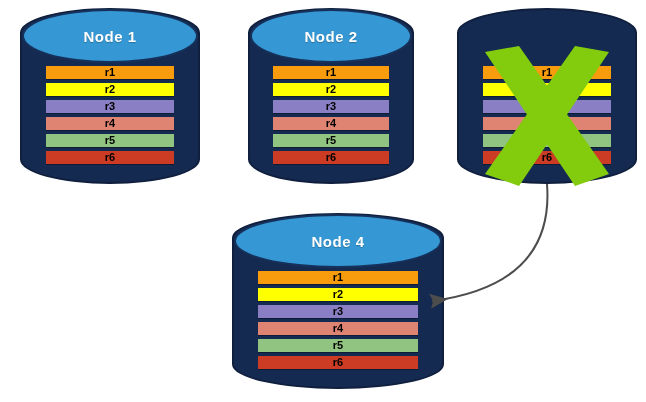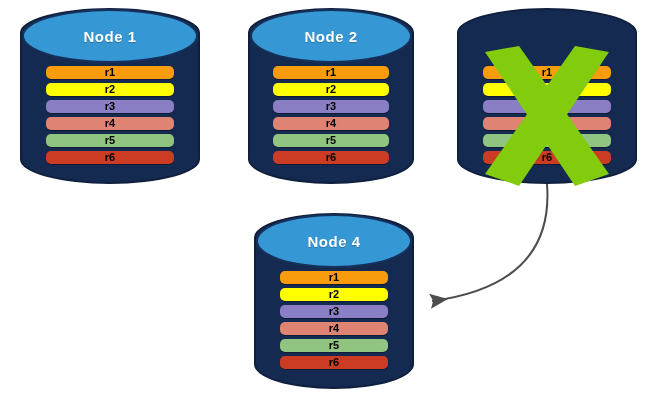--- a/index.html
+++ b/index.html
@@ -139,7 +139,7 @@
     </div>
   </div>
 
-  <div class="node" style="left:248px; top:8px; width:166px; height:176px;">
+  <div class="node" style="left:248px; top:8px; width:150px; height:176px;padding-left:16px;">
     <div class="cyl-body"></div>
     <div class="cyl-top">
       <span class="node-title">Node  2</span>

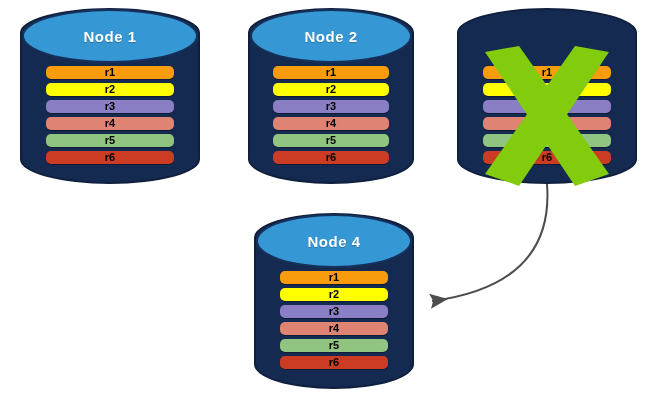--- a/index.html
+++ b/index.html
@@ -75,7 +75,7 @@
   .row-bar {
     height: 13px;
     margin-bottom: 4px;
-    border-radius: 5px;
+    border-radius: 0;
     display: flex;
     align-items: center;
     justify-content: center;

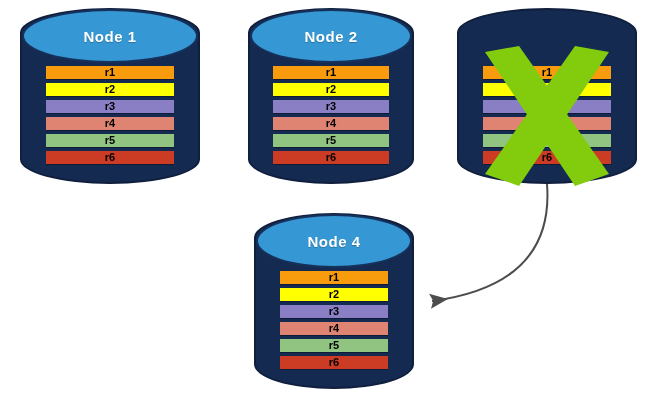--- a/index.html
+++ b/index.html
@@ -199,7 +199,7 @@
     </div>
   </div>
 
-  <div class="node" style="left:254px; top:213px; width:160px; height:176px;">
+  <div class="node" style="left:232px; top:213px; width:180px; height:176px;padding-left:32px;">
     <div class="cyl-body"></div>
     <div class="cyl-top">
       <span class="node-title">Node  4</span>

